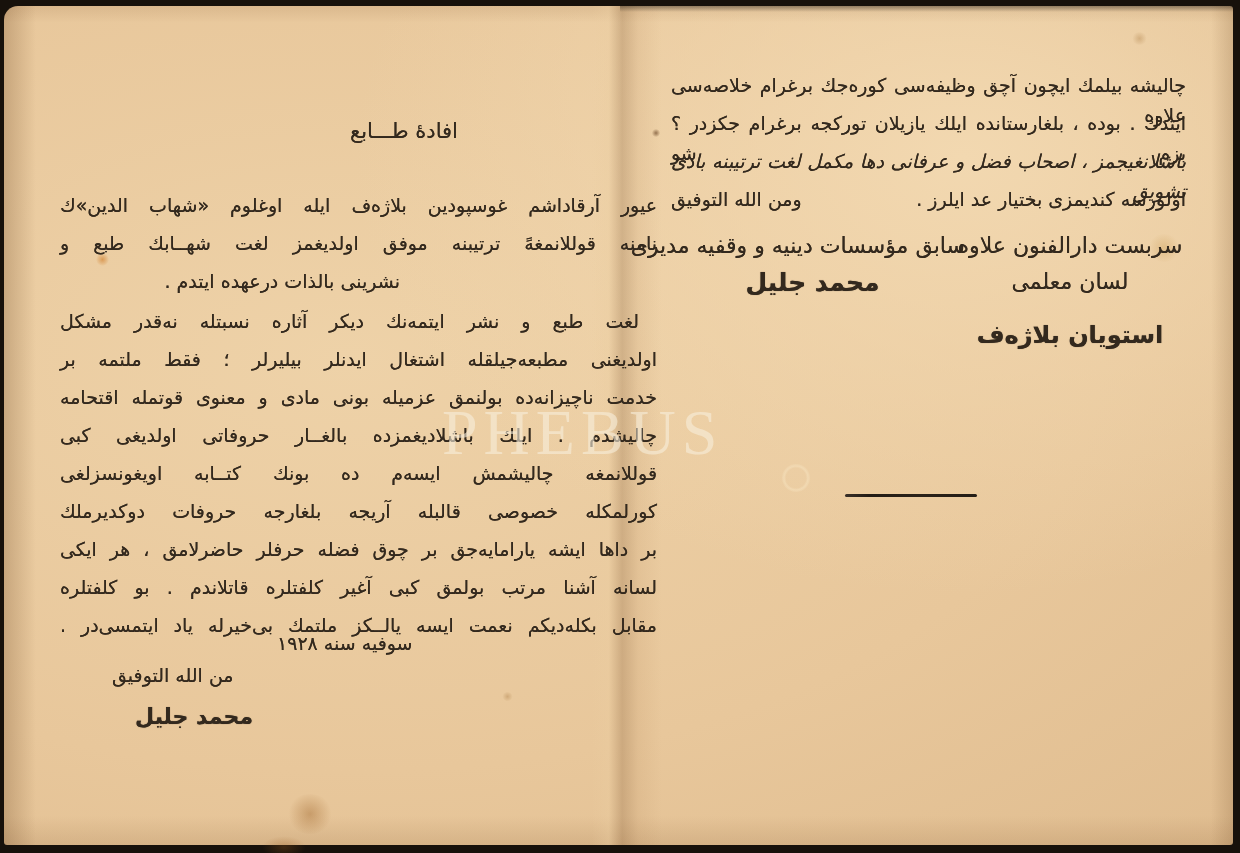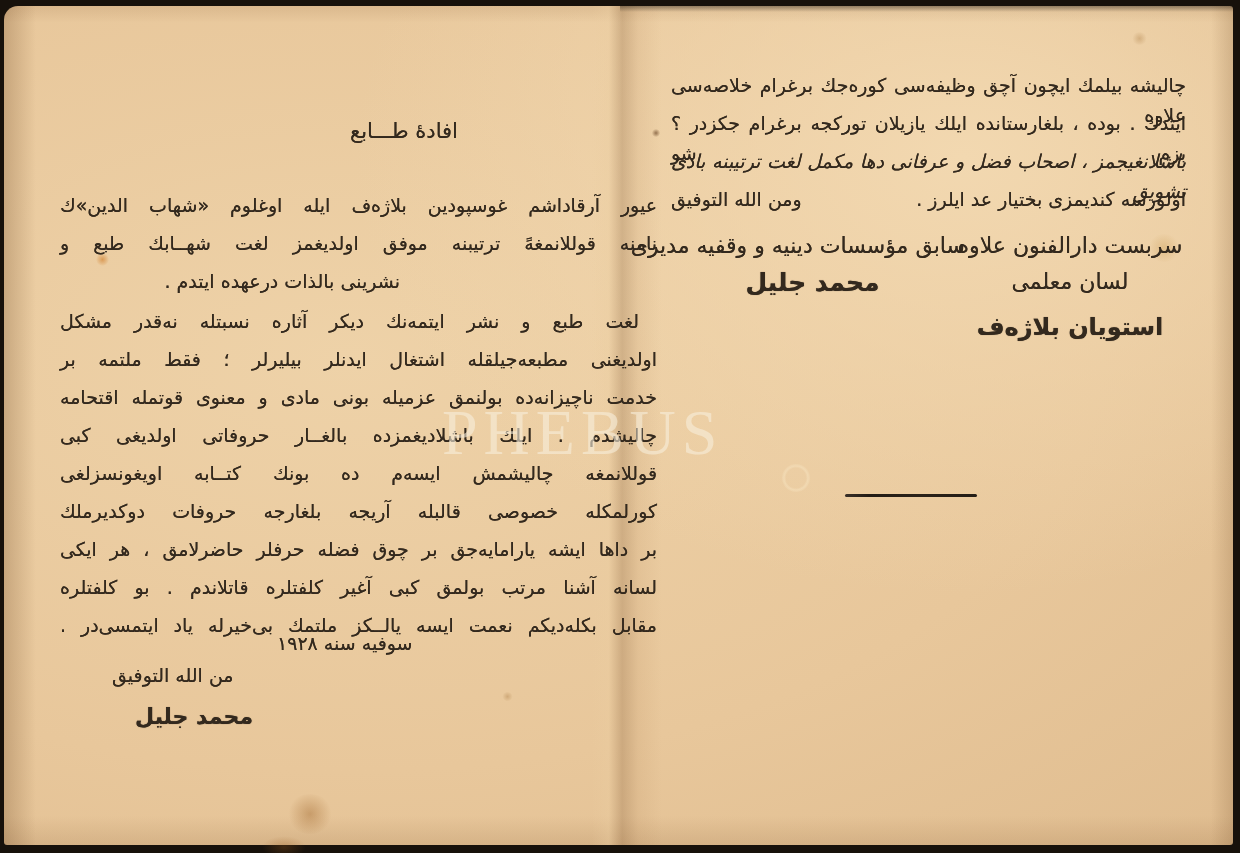--- a/index.html
+++ b/index.html
@@ -120,7 +120,7 @@
   <div class="txt sigcol" style="right:50px;top:228px;width:240px;">
     <span class="role">سربست دارالفنون علاوه</span>
     <span class="role">لسان معلمى</span>
-    <span class="bigname nowrap" style="display:block;margin-top:12px;">استويان بلاژه‌ف</span>
+    <span class="bigname nowrap" style="display:block;margin-top:20px;">استويان بلاژه‌ف</span>
   </div>
 
   <div class="txt sigcol" style="left:660px;top:228px;width:305px;">

